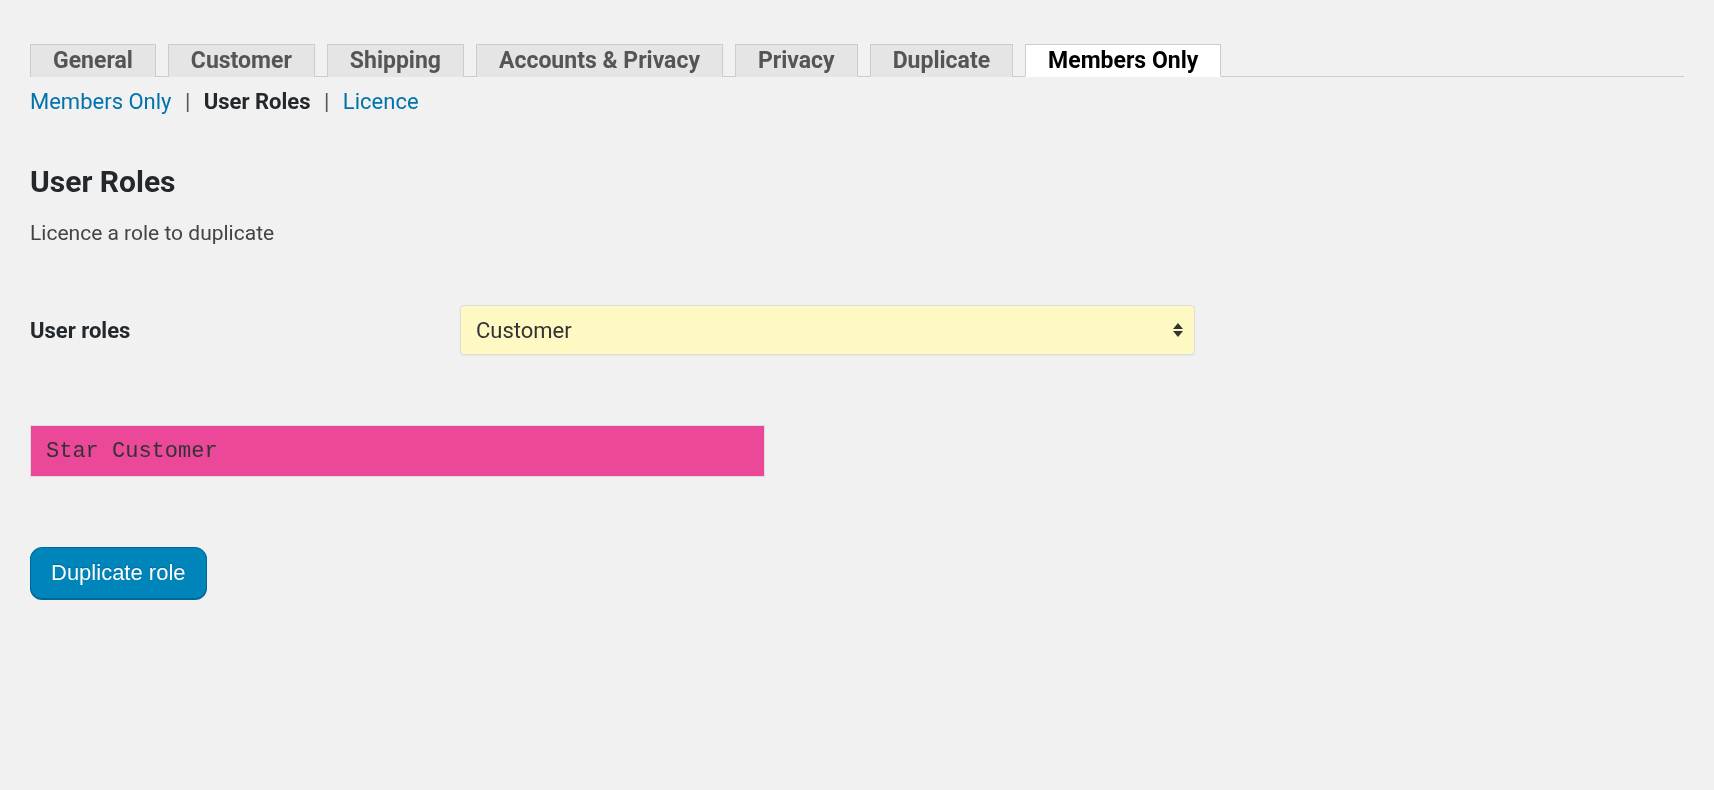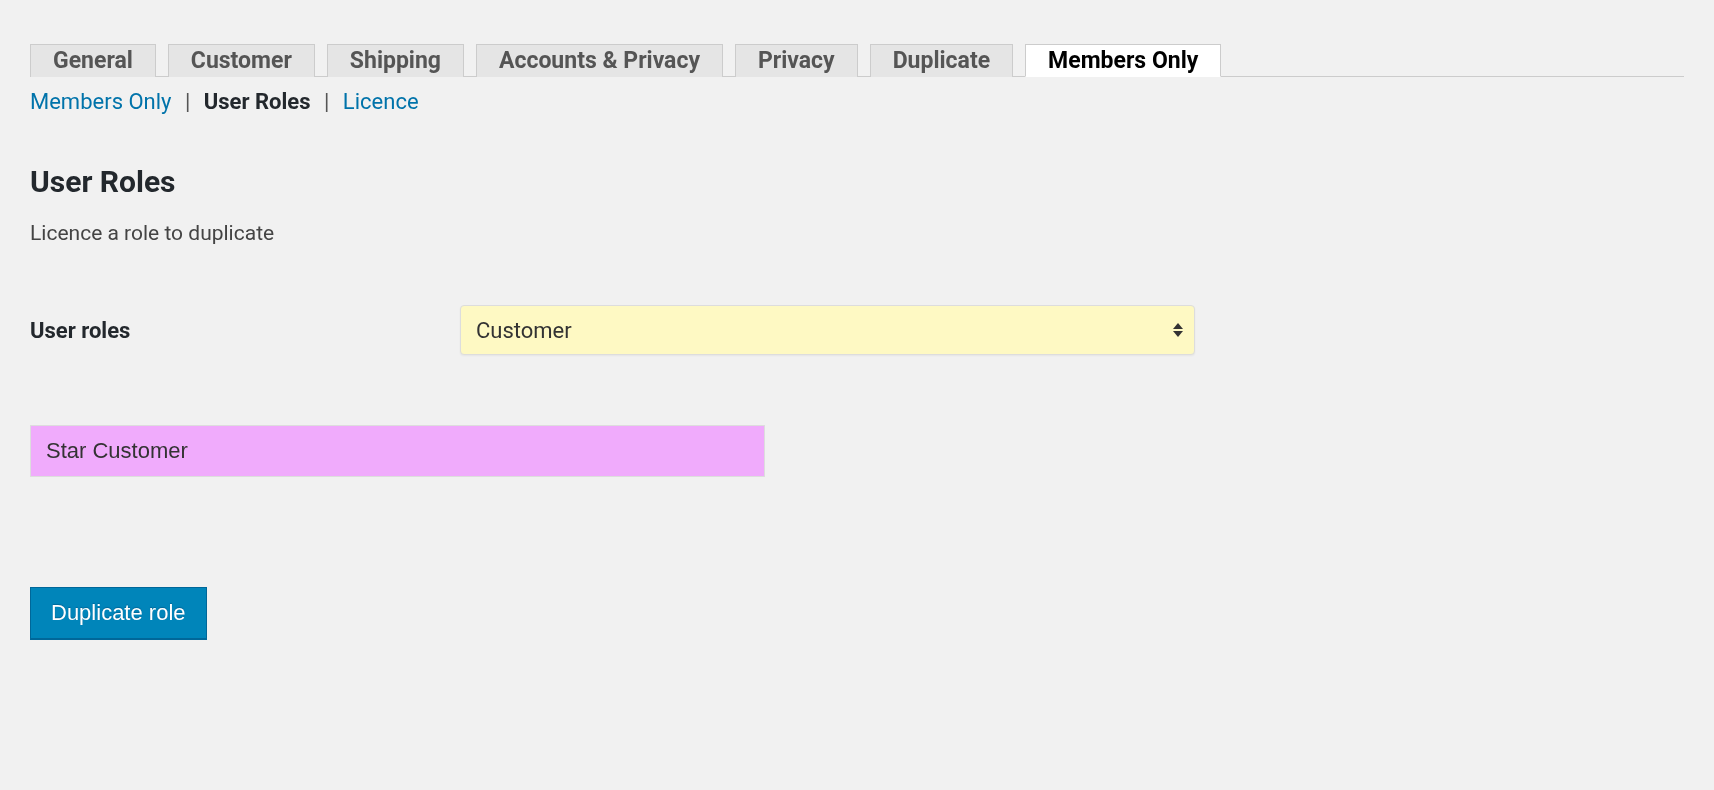--- a/index.html
+++ b/index.html
@@ -139,9 +139,10 @@
       height: 52px;
       padding: 10px 15px;
       font-size: 22px;
-      background: #f0abfc;
+      background: #ec4899;
       border: 1px solid #ddd;
       color: #333;
+      font-family: Liberation Mono, monospace;
     }
     .button-primary {
       display: inline-block;

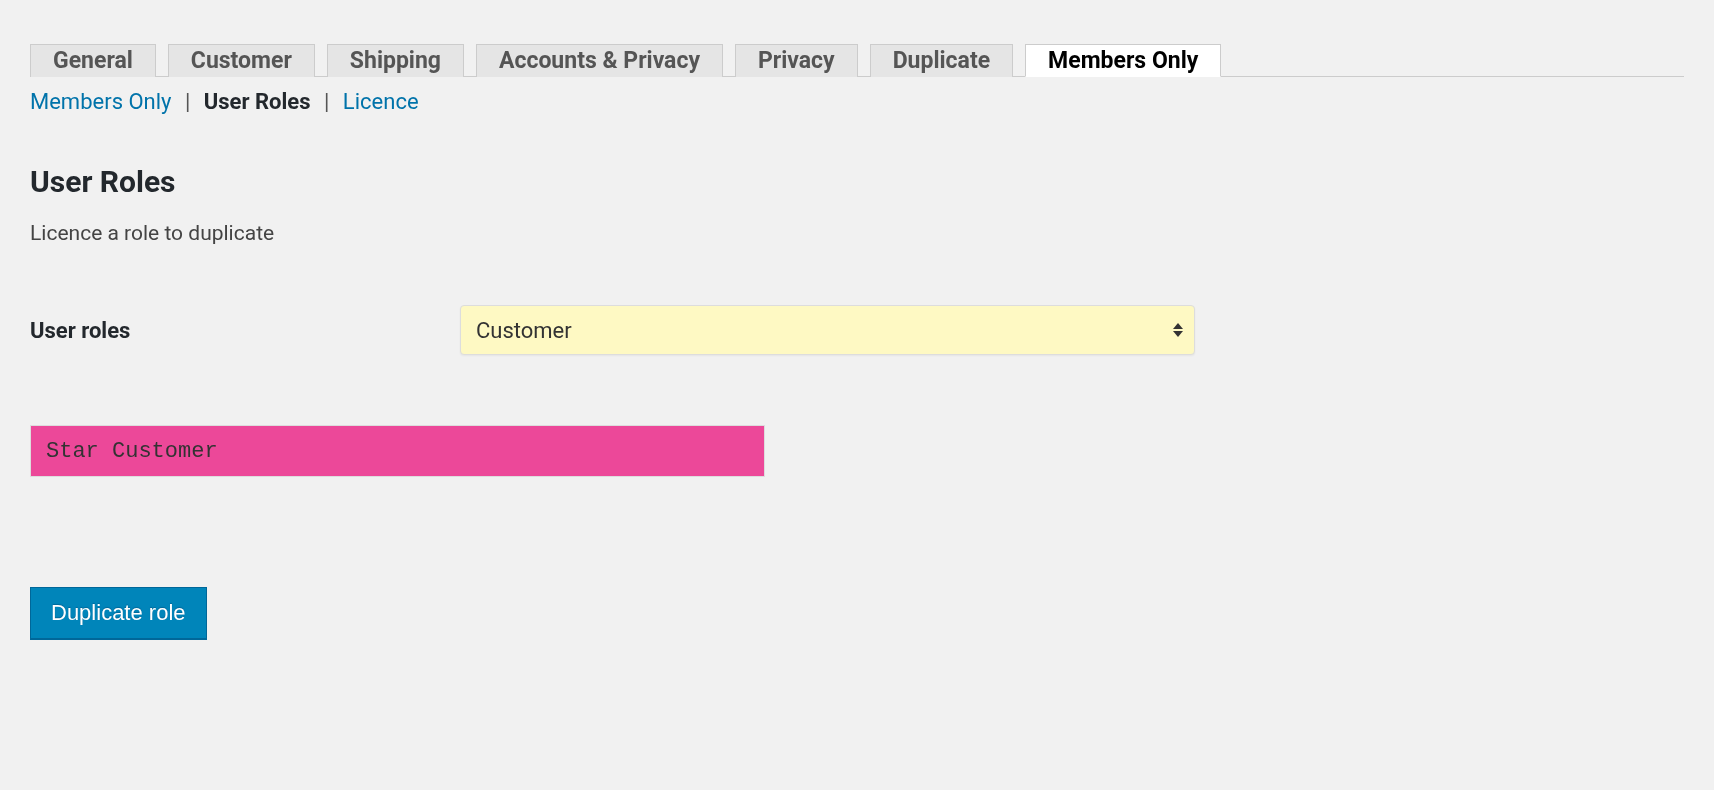--- a/index.html
+++ b/index.html
@@ -146,13 +146,12 @@
     }
     .button-primary {
       display: inline-block;
-      margin-top: 40px;
       padding: 12px 20px;
       font-size: 22px;
       color: #fff;
       background: #0085ba;
       border: 1px solid #006799;
-      border-radius: 0;
+      border-radius: 12px;
       box-shadow: 0 1px 0 #006799;
       text-shadow: 0 -1px 1px #006799;
       cursor: pointer;

